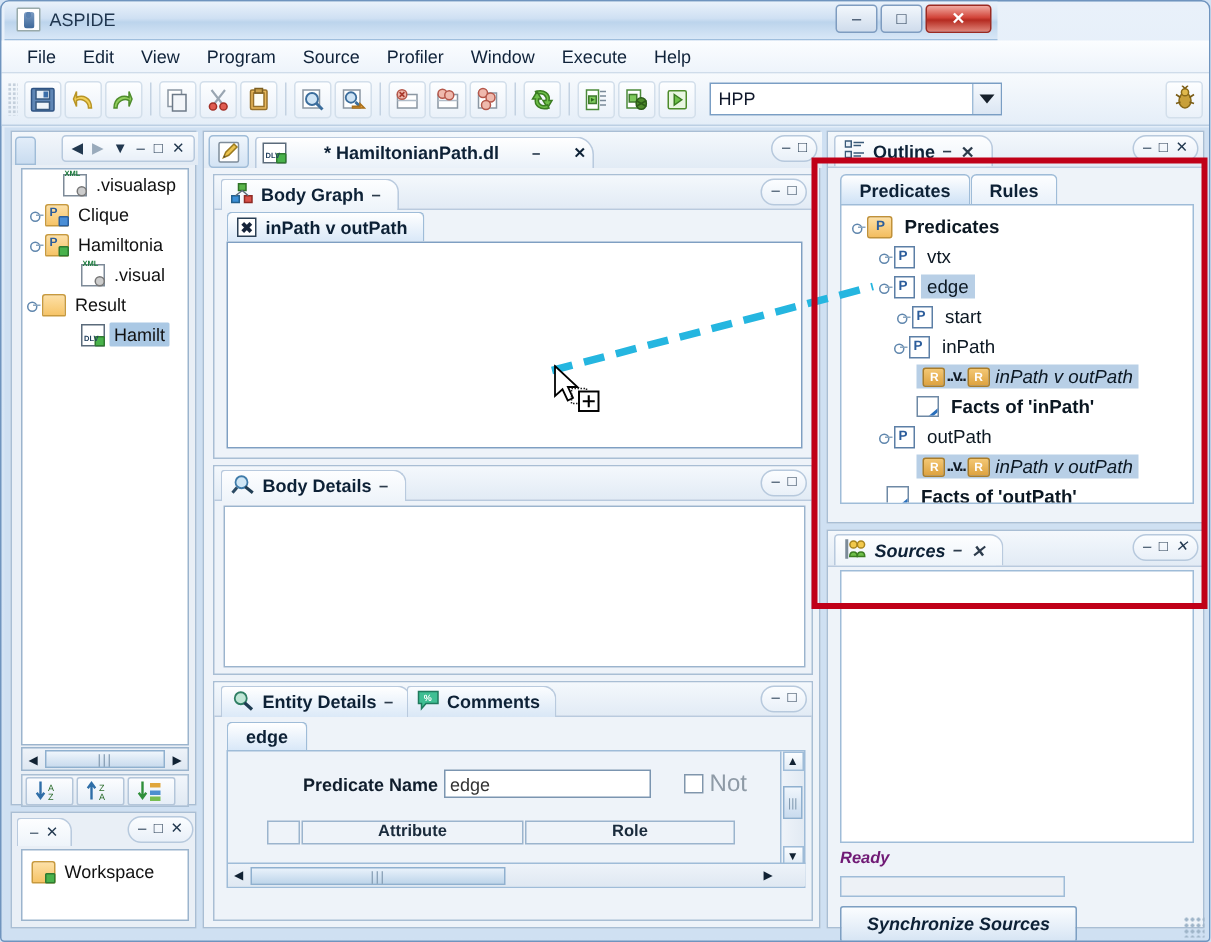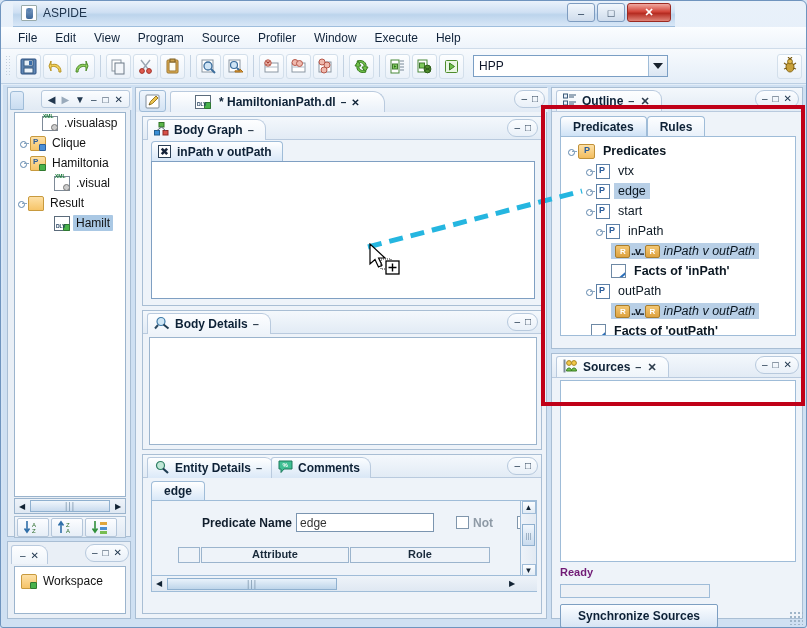--- a/index.html
+++ b/index.html
@@ -22,7 +22,7 @@
     overflow:hidden;
   }
   #titlebar{
-    position:absolute; left:12px; top:0; width:662px; height:26px;
+    position:absolute; left:2px; top:0; width:662px; height:26px;
     background: linear-gradient(to bottom,#eaf2fb 0%, #cfe0f3 45%, #bcd4ec 55%, #d8e7f7 100%);
     border-bottom:1px solid #9fbedd;
   }

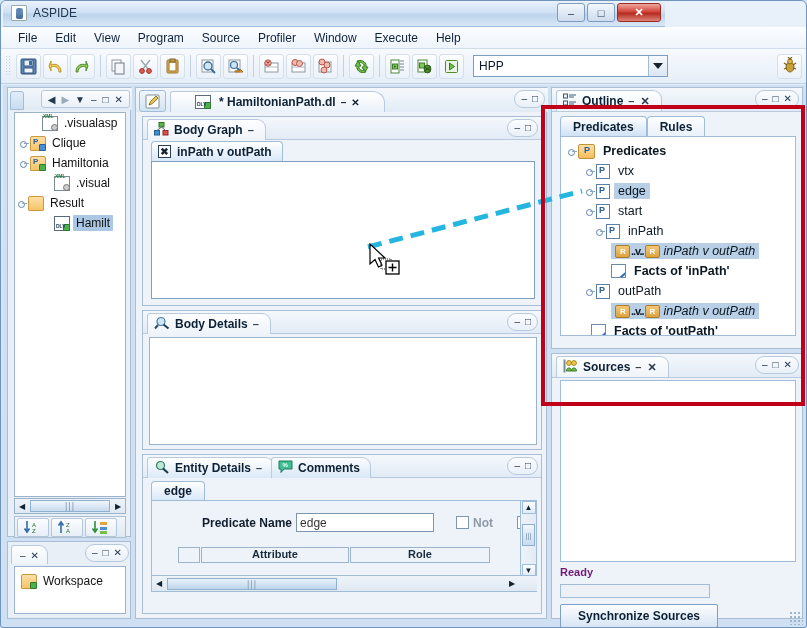--- a/index.html
+++ b/index.html
@@ -213,7 +213,7 @@
     background:linear-gradient(to bottom,#f4f8fc,#e2ebf5); }
   .doc-tab{
     position:absolute;left:34px;top:3px;height:21px;
-    display:flex;align-items:center;gap:5px;padding:0 24px;
+    display:flex;align-items:center;gap:22px;padding:0 4px;
     background:linear-gradient(to bottom,#ffffff,#eaf1f9);
     border:1px solid #b9cade;border-bottom:none;border-radius:3px 12px 0 0;
     font-size:12px;color:#0d2136;font-weight:bold;

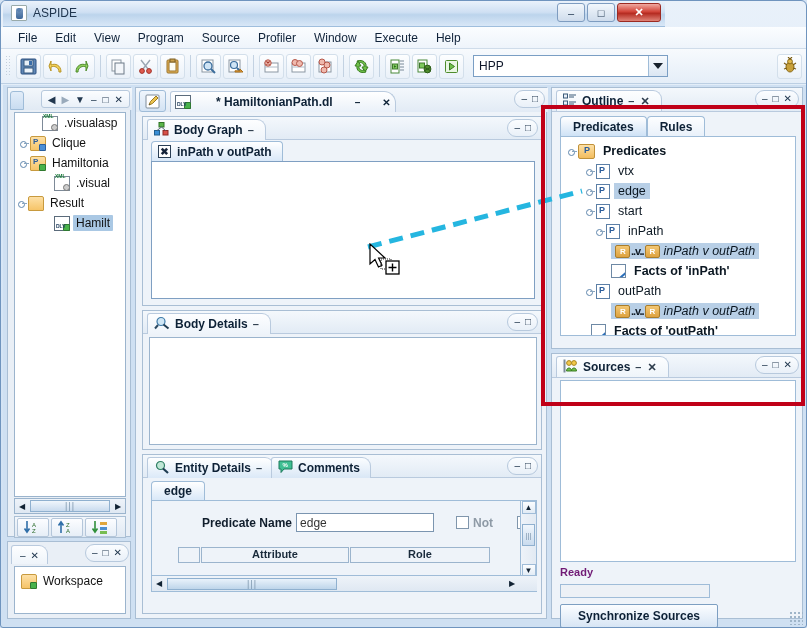--- a/index.html
+++ b/index.html
@@ -797,7 +797,7 @@
             <span class="txt hl">edge</span>
           </div>
 
-          <div class="ot-row" style="padding-left:22px">
+          <div class="ot-row" style="padding-left:34px">
             <span class="handle closed"></span>
             <span class="ic-pred"></span>
             <span class="txt">start</span>

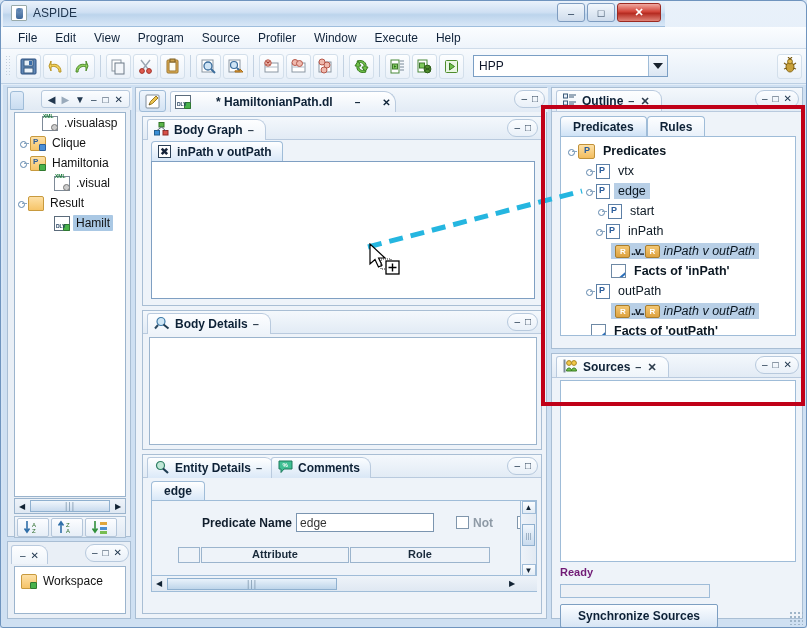--- a/index.html
+++ b/index.html
@@ -307,7 +307,7 @@
   .ic-facts:after{content:"";position:absolute;left:-2px;top:11px;width:22px;height:2px;background:#2a6fbb;transform:rotate(-40deg);}
   .italic{font-style:italic;}
 
-  #sources-frame{ left:0; top:268px; width:252px; height:266px; background:#eef3f9;}
+  #sources-frame{ left:0; top:268px; width:252px; height:266px; background:#eef3f9;font-style:italic;}
   #src-body{position:absolute;left:8px;top:26px;width:236px;height:182px;background:#fff;border:1px solid #9fbcd8;}
   #src-status{position:absolute;left:8px;top:212px;font-size:11px;font-weight:bold;color:#701a75;}
   #src-progress{position:absolute;left:8px;top:230px;width:150px;height:14px;background:#edf1f6;border:1px solid #9fbcd8;}

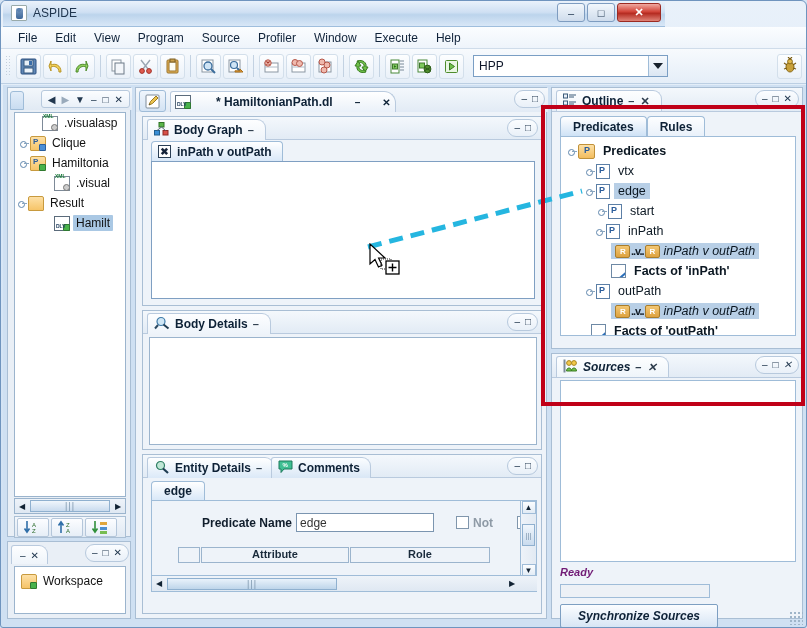--- a/index.html
+++ b/index.html
@@ -256,7 +256,7 @@
     font-size:12px;color:#333;padding:0 3px; display:flex; align-items:center;
   }
   .chk{width:13px;height:13px;border:1px solid #8096ac;background:#fff;}
-  .chk-lbl{font-size:12px;color:#8e9aa6;font-weight:bold;}
+  .chk-lbl{font-size:16px;color:#8e9aa6;font-weight:normal;}
   .vscroll{
     position:absolute;right:0;top:0;width:16px;height:76px;
     background:linear-gradient(to right,#eef3f9,#e2eaf3);border-left:1px solid #9fbcd8;

